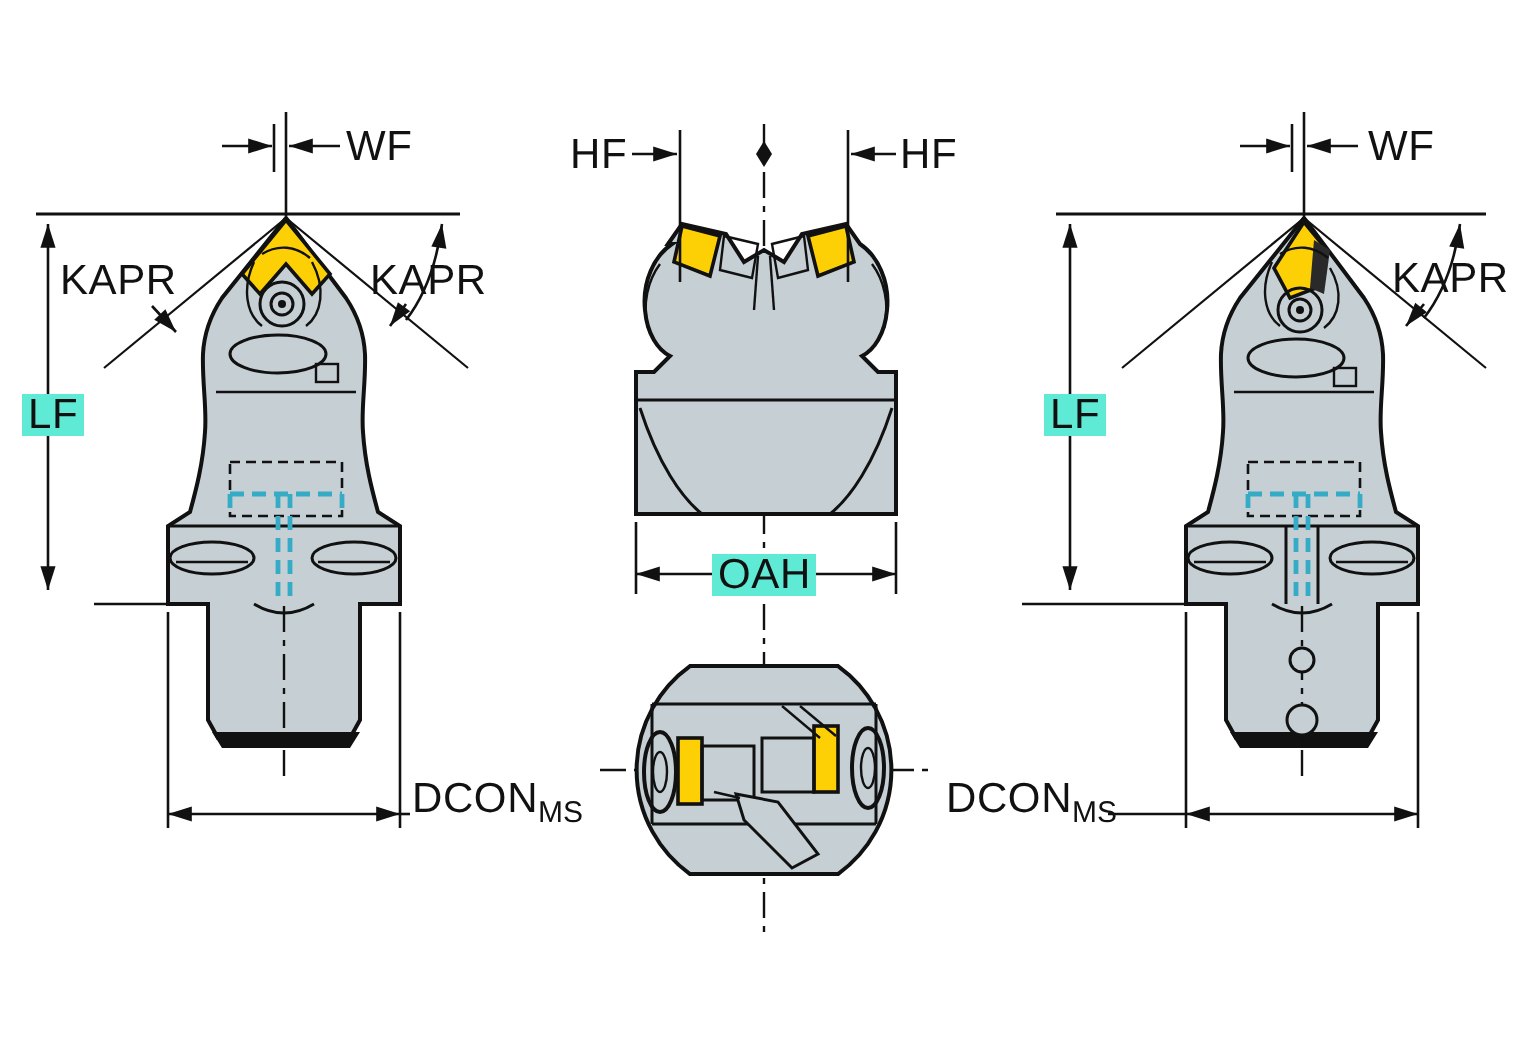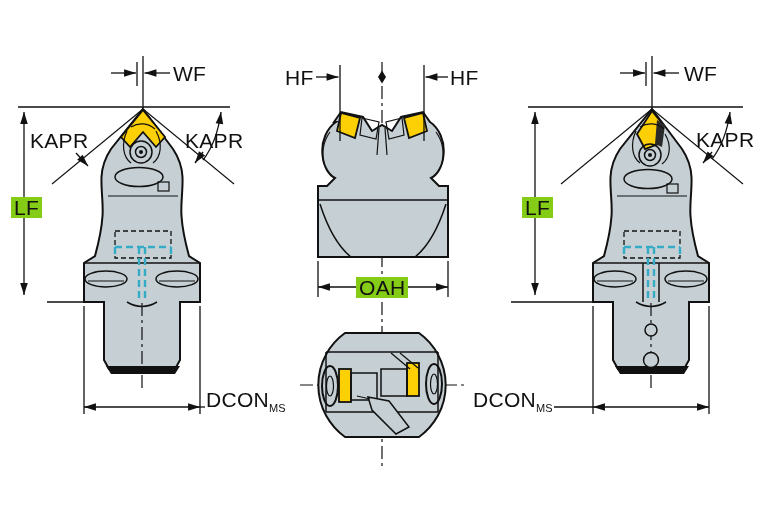--- a/index.html
+++ b/index.html
@@ -15,7 +15,7 @@
     white-space:nowrap;letter-spacing:.3px;
   }
   .lbl .sub{font-size:11px;position:relative;top:5px;letter-spacing:0}
-  .mask{background:#84cc16;padding:0 3px}
+  .mask{background:#5eead4;padding:0 3px}
 
   
   .bodyf{fill:#c6d0d4;stroke:#111;stroke-width:2}

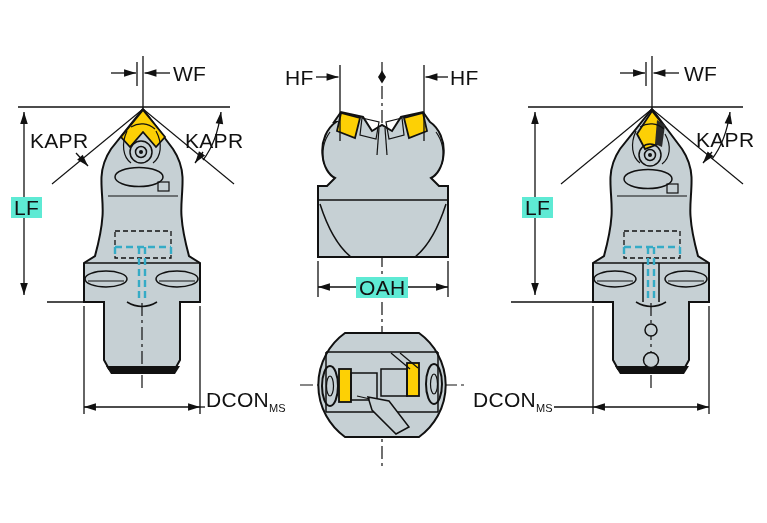--- a/index.html
+++ b/index.html
@@ -14,7 +14,7 @@
     position:absolute;font-size:21px;color:#111;line-height:1;
     white-space:nowrap;letter-spacing:.3px;
   }
-  .lbl .sub{font-size:11px;position:relative;top:5px;letter-spacing:0}
+  .lbl .sub{font-size:15px;position:relative;top:5px;letter-spacing:0}
   .mask{background:#5eead4;padding:0 3px}
 
   

